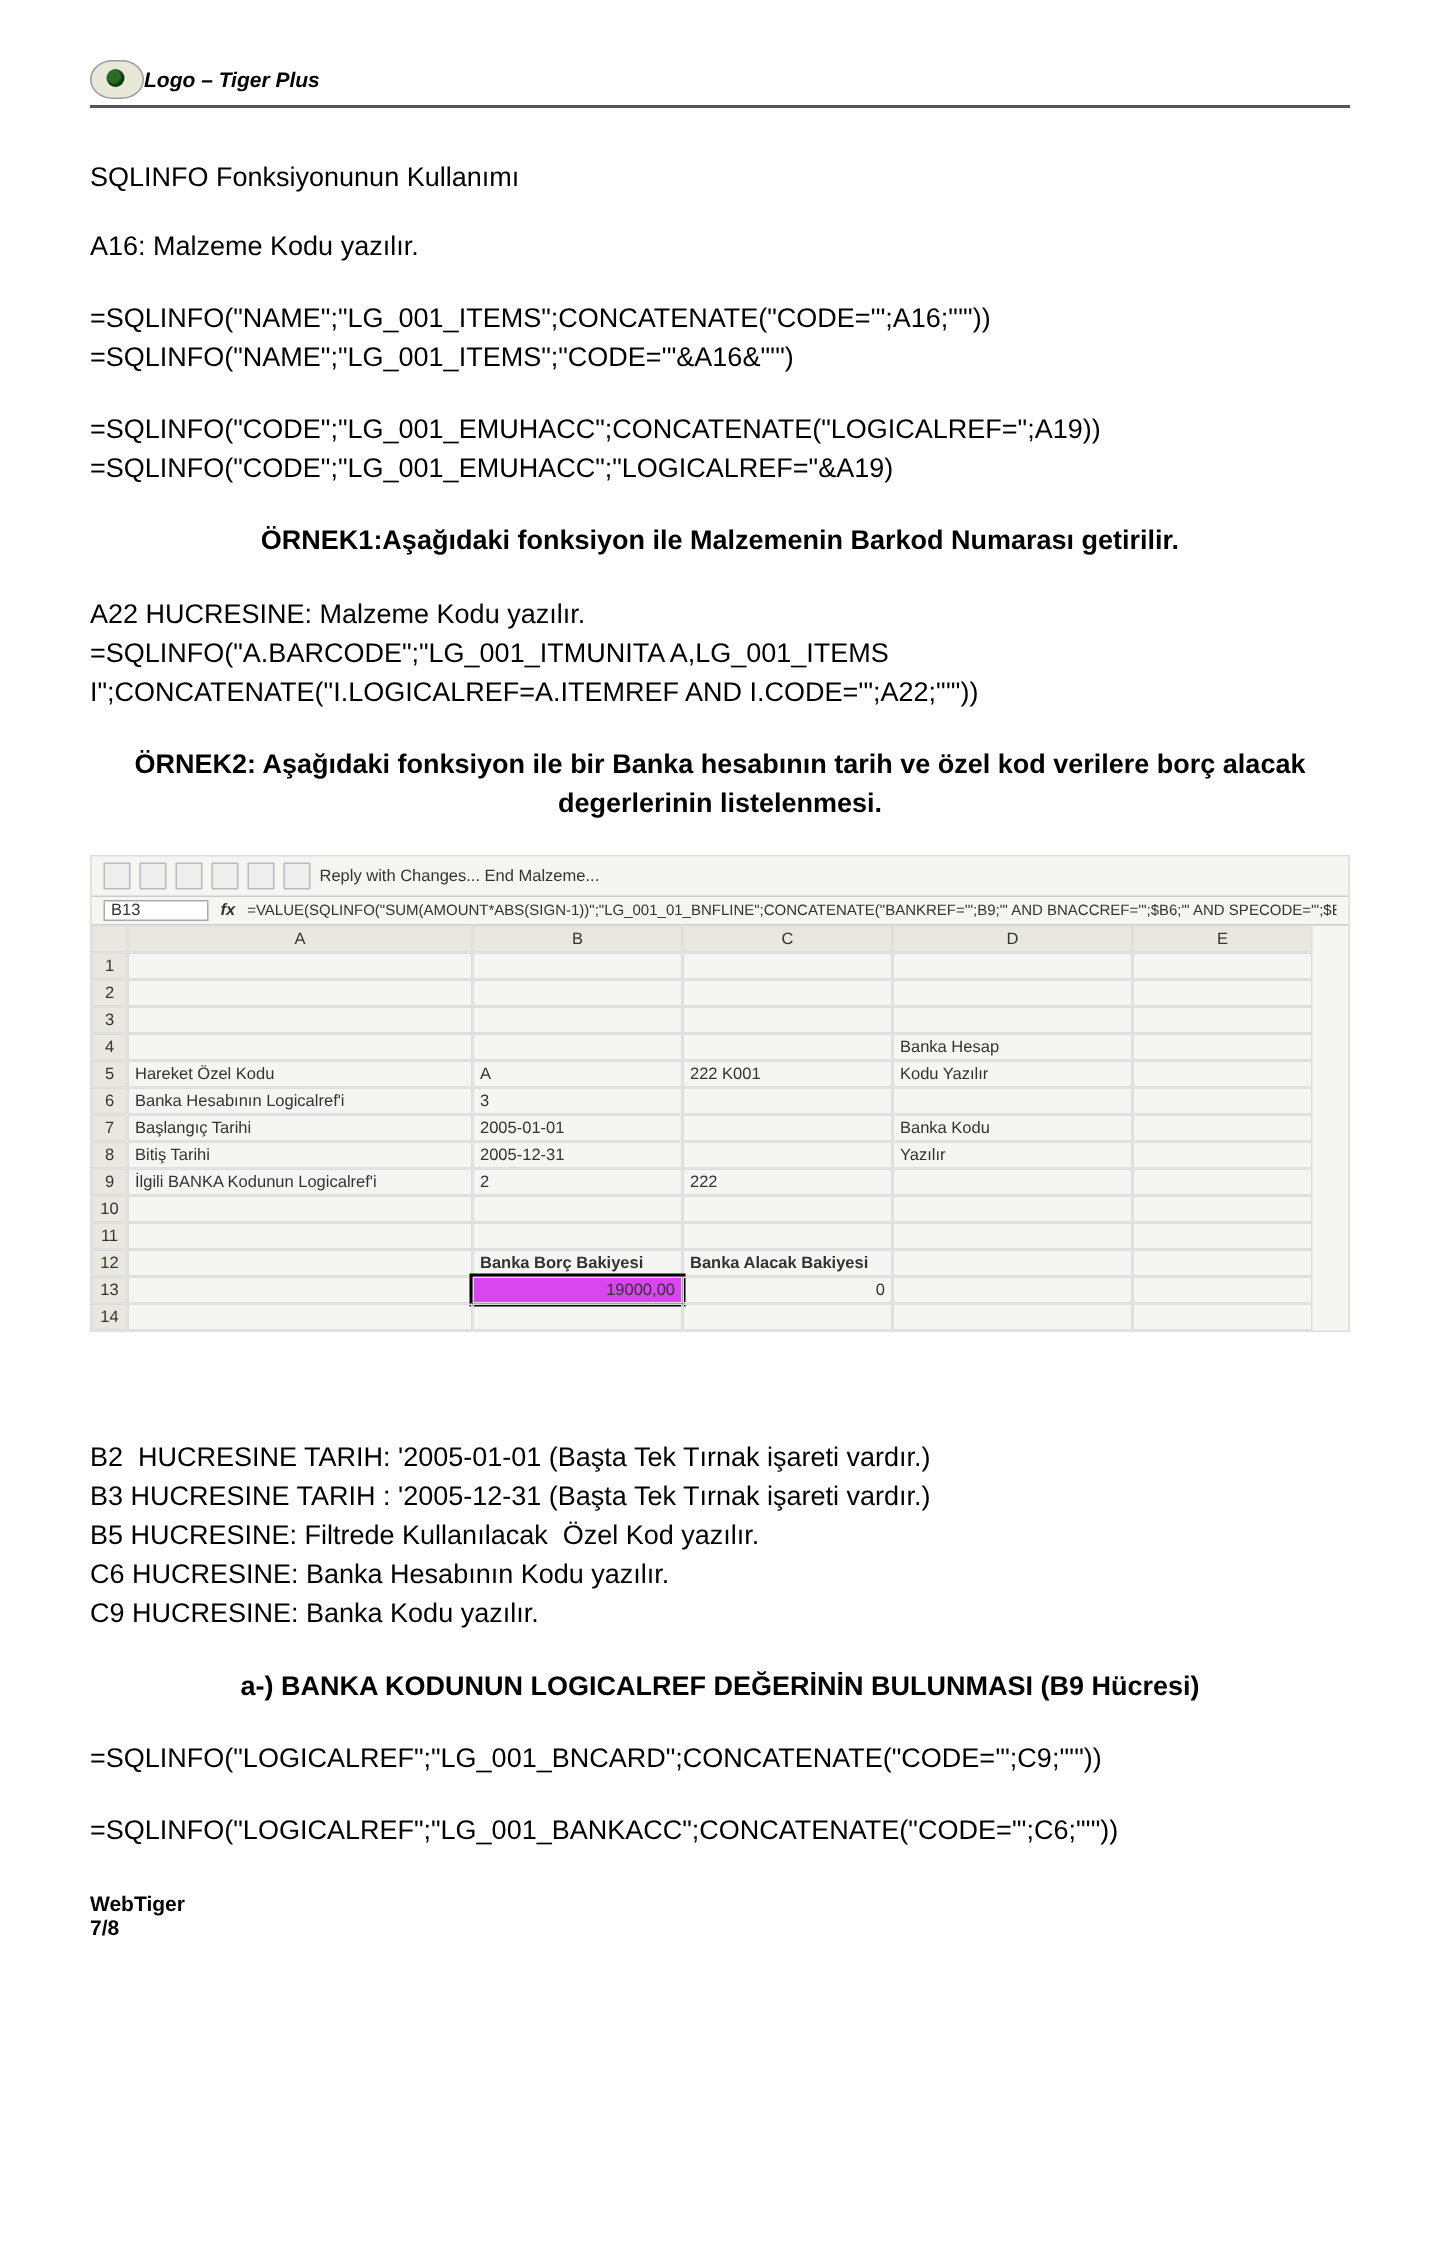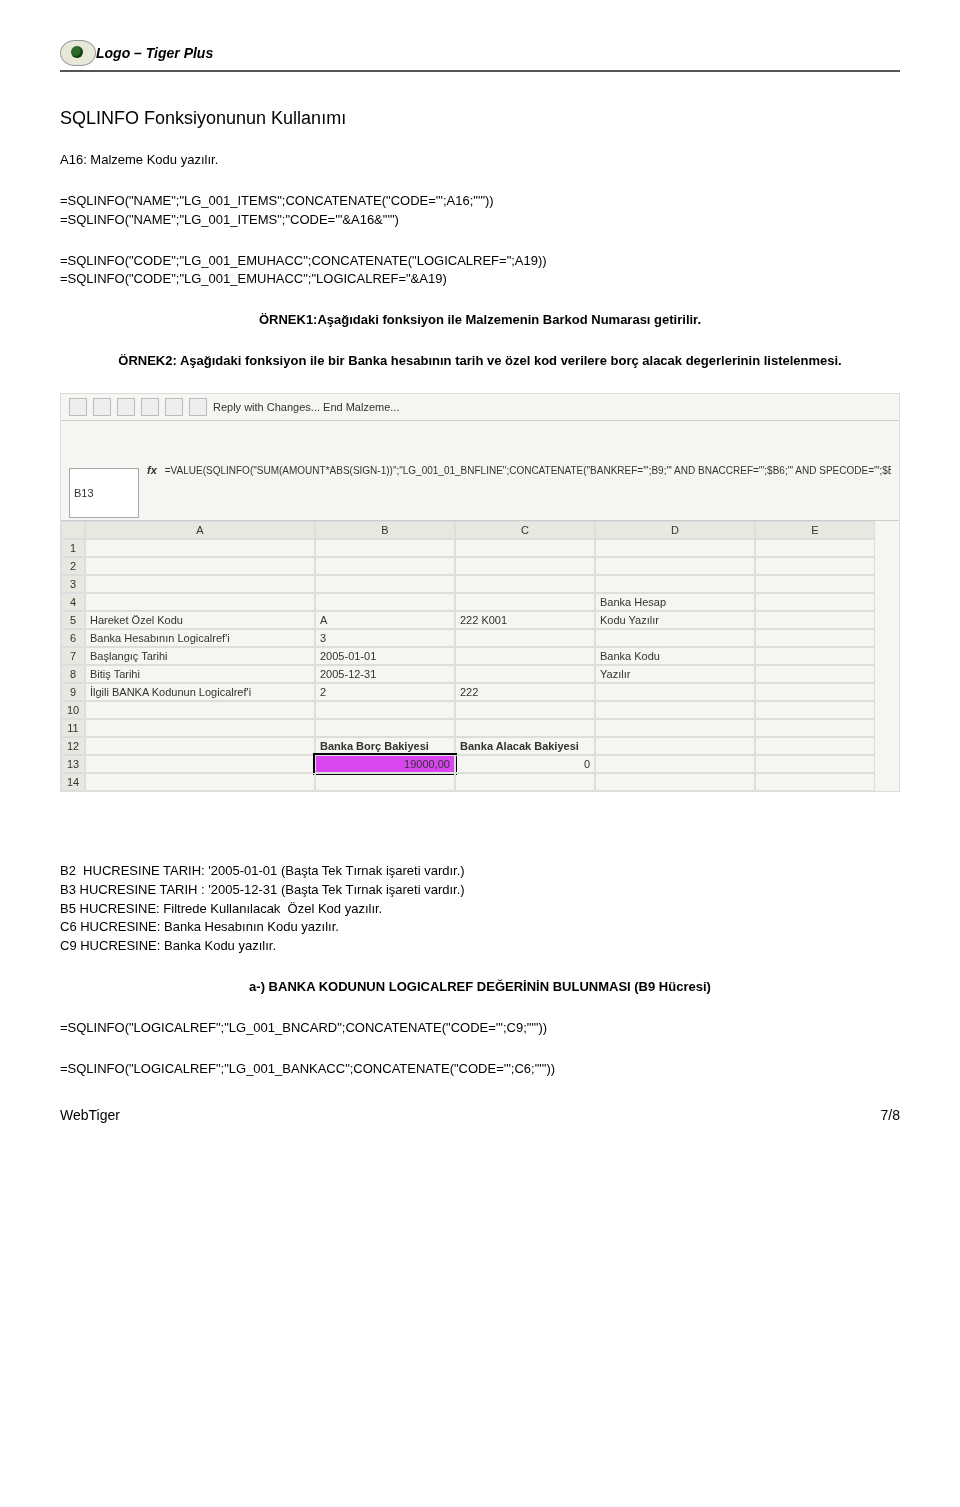--- a/index.html
+++ b/index.html
@@ -48,7 +48,7 @@
     margin: 0 0 22px 0;
   }
   .code-block, .para {
-    font-size: 13px;
+    font-size: 18px;
     line-height: 1.45;
     margin: 0 0 22px 0;
     white-space: pre-wrap;

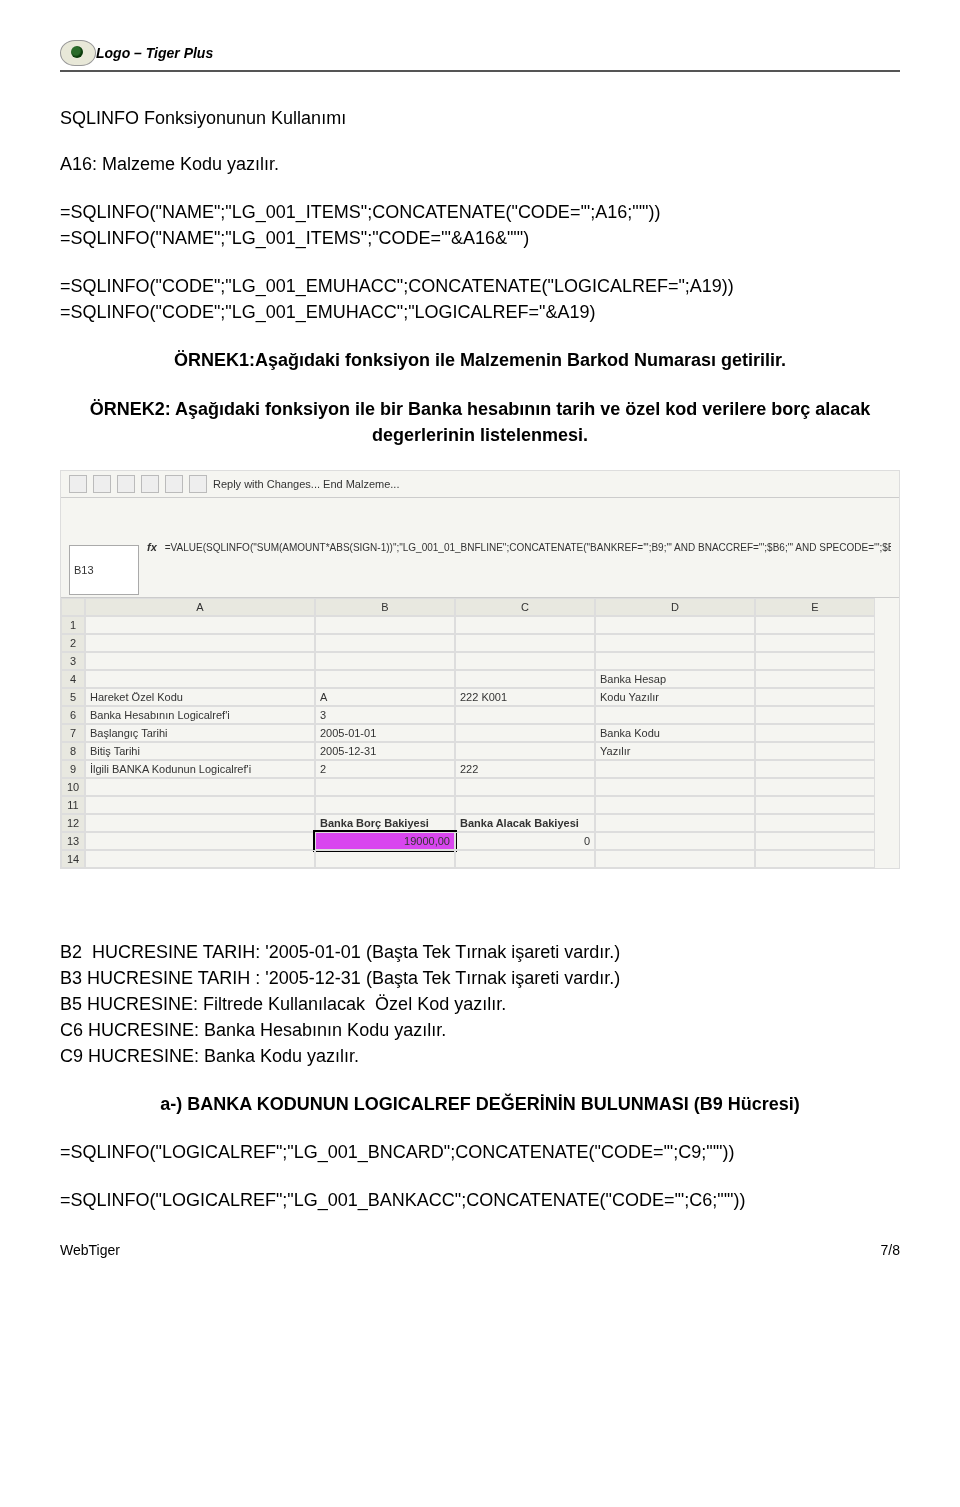--- a/index.html
+++ b/index.html
@@ -119,6 +119,8 @@
 =SQLINFO("CODE";"LG_001_EMUHACC";"LOGICALREF="&amp;A19)</div>
 
   <div class="para bold">ÖRNEK1:Aşağıdaki fonksiyon ile Malzemenin Barkod Numarası getirilir.</div>
+  <div class="code-block">A22 HUCRESINE: Malzeme Kodu yazılır.
+=SQLINFO("A.BARCODE";"LG_001_ITMUNITA A,LG_001_ITEMS I";CONCATENATE("I.LOGICALREF=A.ITEMREF AND I.CODE='";A22;"'"))</div>
 
   <div class="para bold">ÖRNEK2: Aşağıdaki fonksiyon ile bir Banka hesabının tarih ve özel kod verilere borç alacak degerlerinin listelenmesi.</div>
 

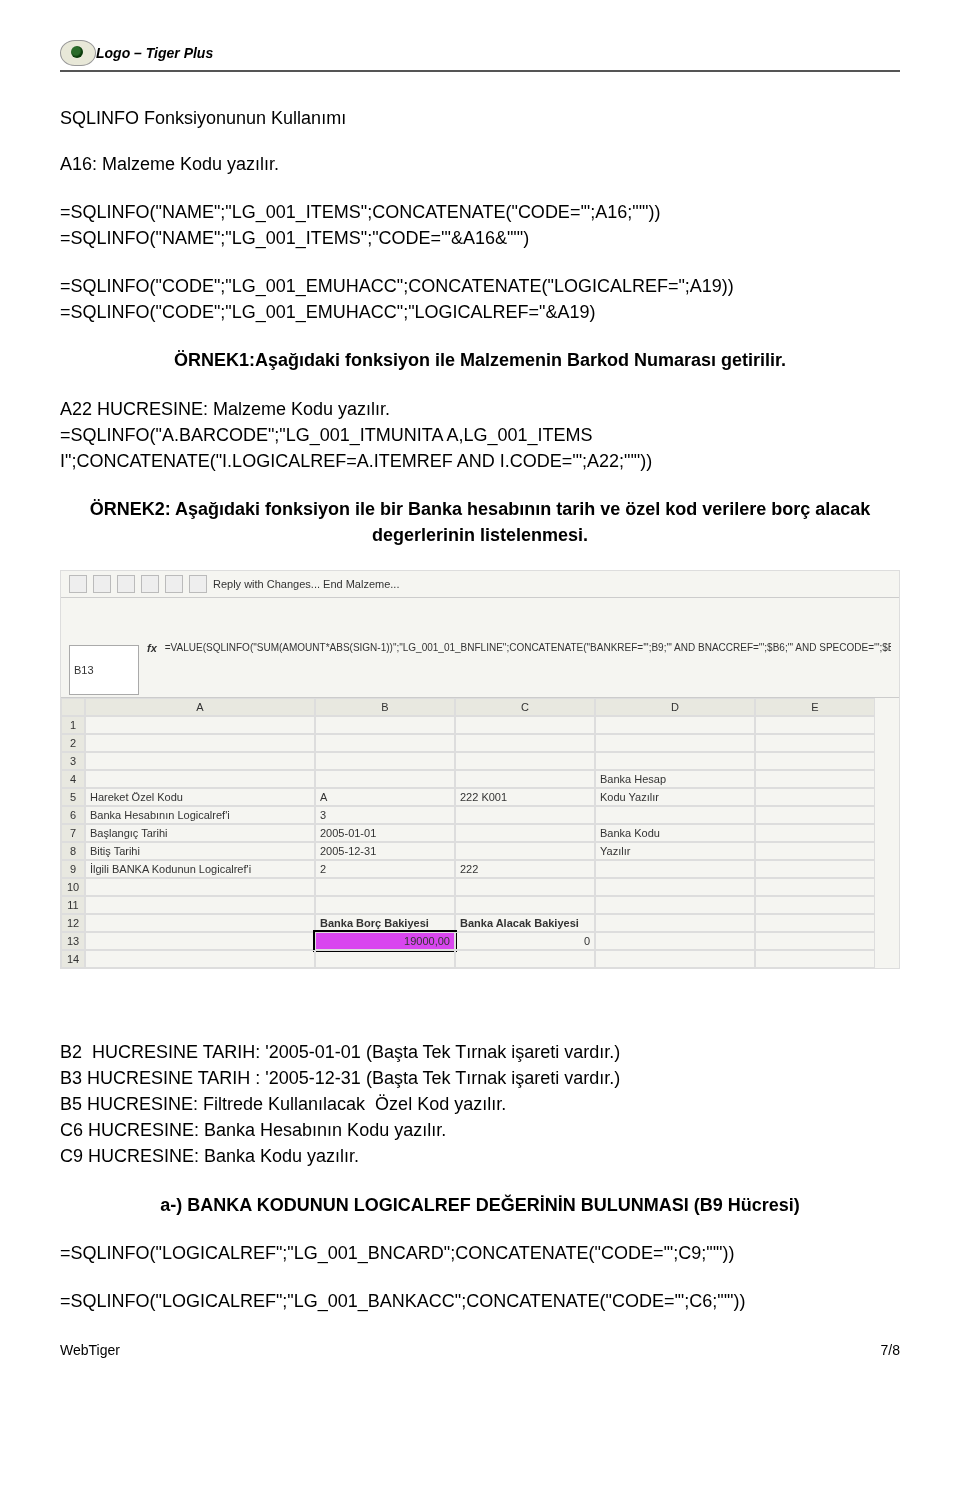--- a/index.html
+++ b/index.html
@@ -78,7 +78,7 @@
     border-bottom: 1px solid #ccc;
     gap: 8px;
   }
-  .cell-name { width: 60px; border: 1px solid #aaa; padding: 18px 4px; background: #fff; margin-top: 45px; }
+  .cell-name { width: 60px; border: 1px solid #aaa; padding: 0 4px; background: #fff; }
   .fx { font-style: italic; font-weight: bold; }
   .formula-text { font-size: 10px; flex: 1; white-space: nowrap; overflow: hidden; }
   .sheet {

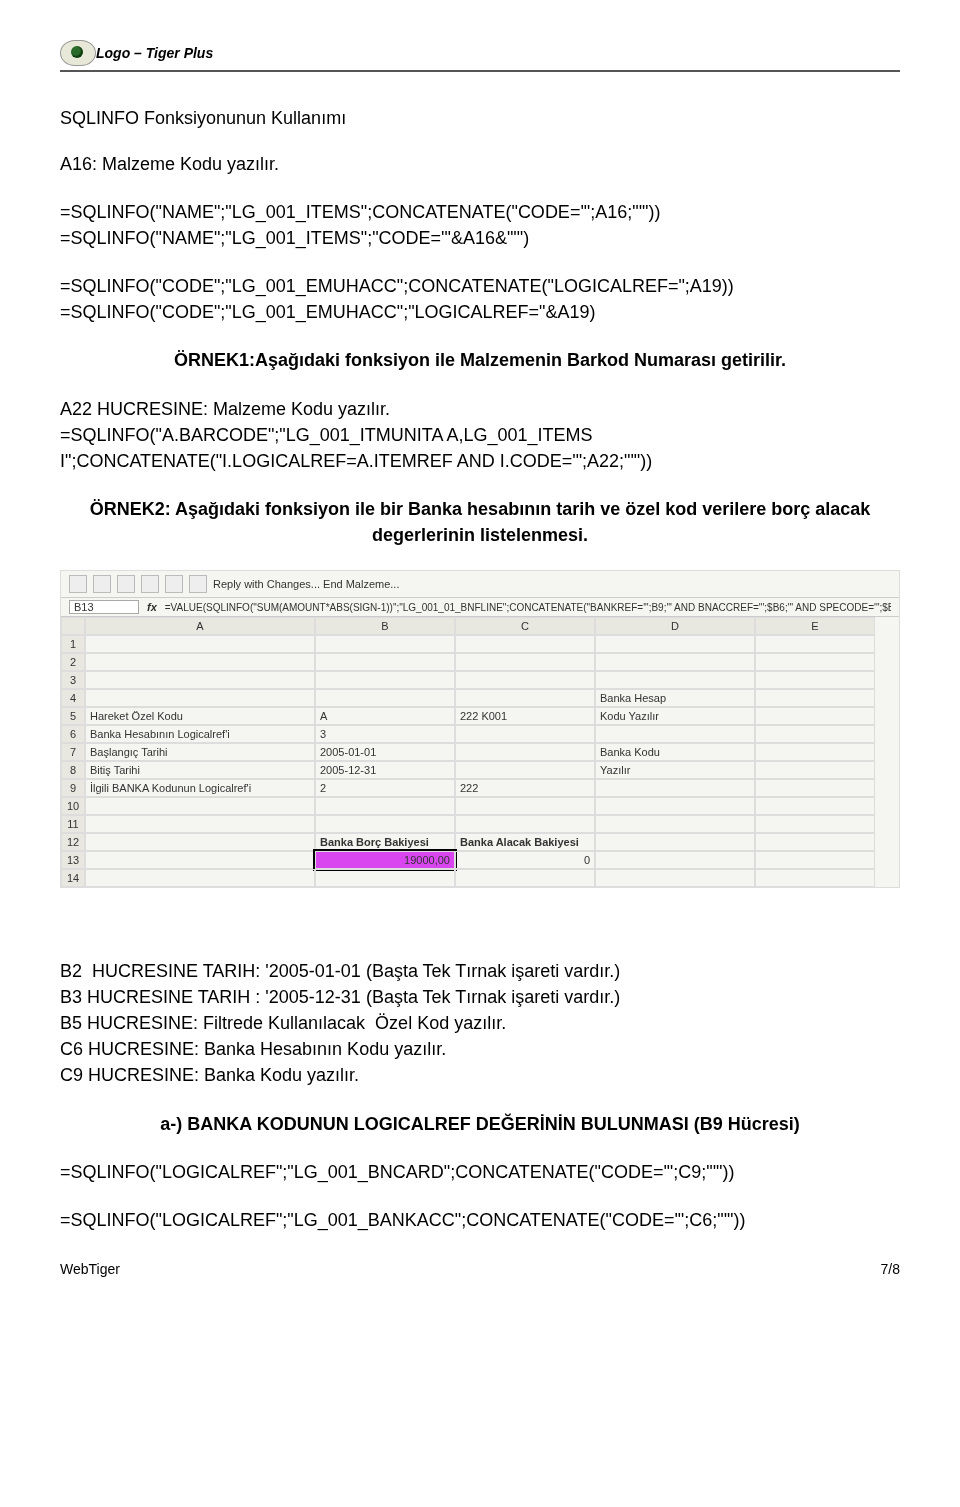--- a/index.html
+++ b/index.html
@@ -96,9 +96,10 @@
   .footer {
     display: flex;
     justify-content: space-between;
-    font-weight: normal;
+    font-weight: bold;
     font-size: 14px;
     margin-top: 28px;
+    flex-direction: column;
   }
 </style>
 </head>

